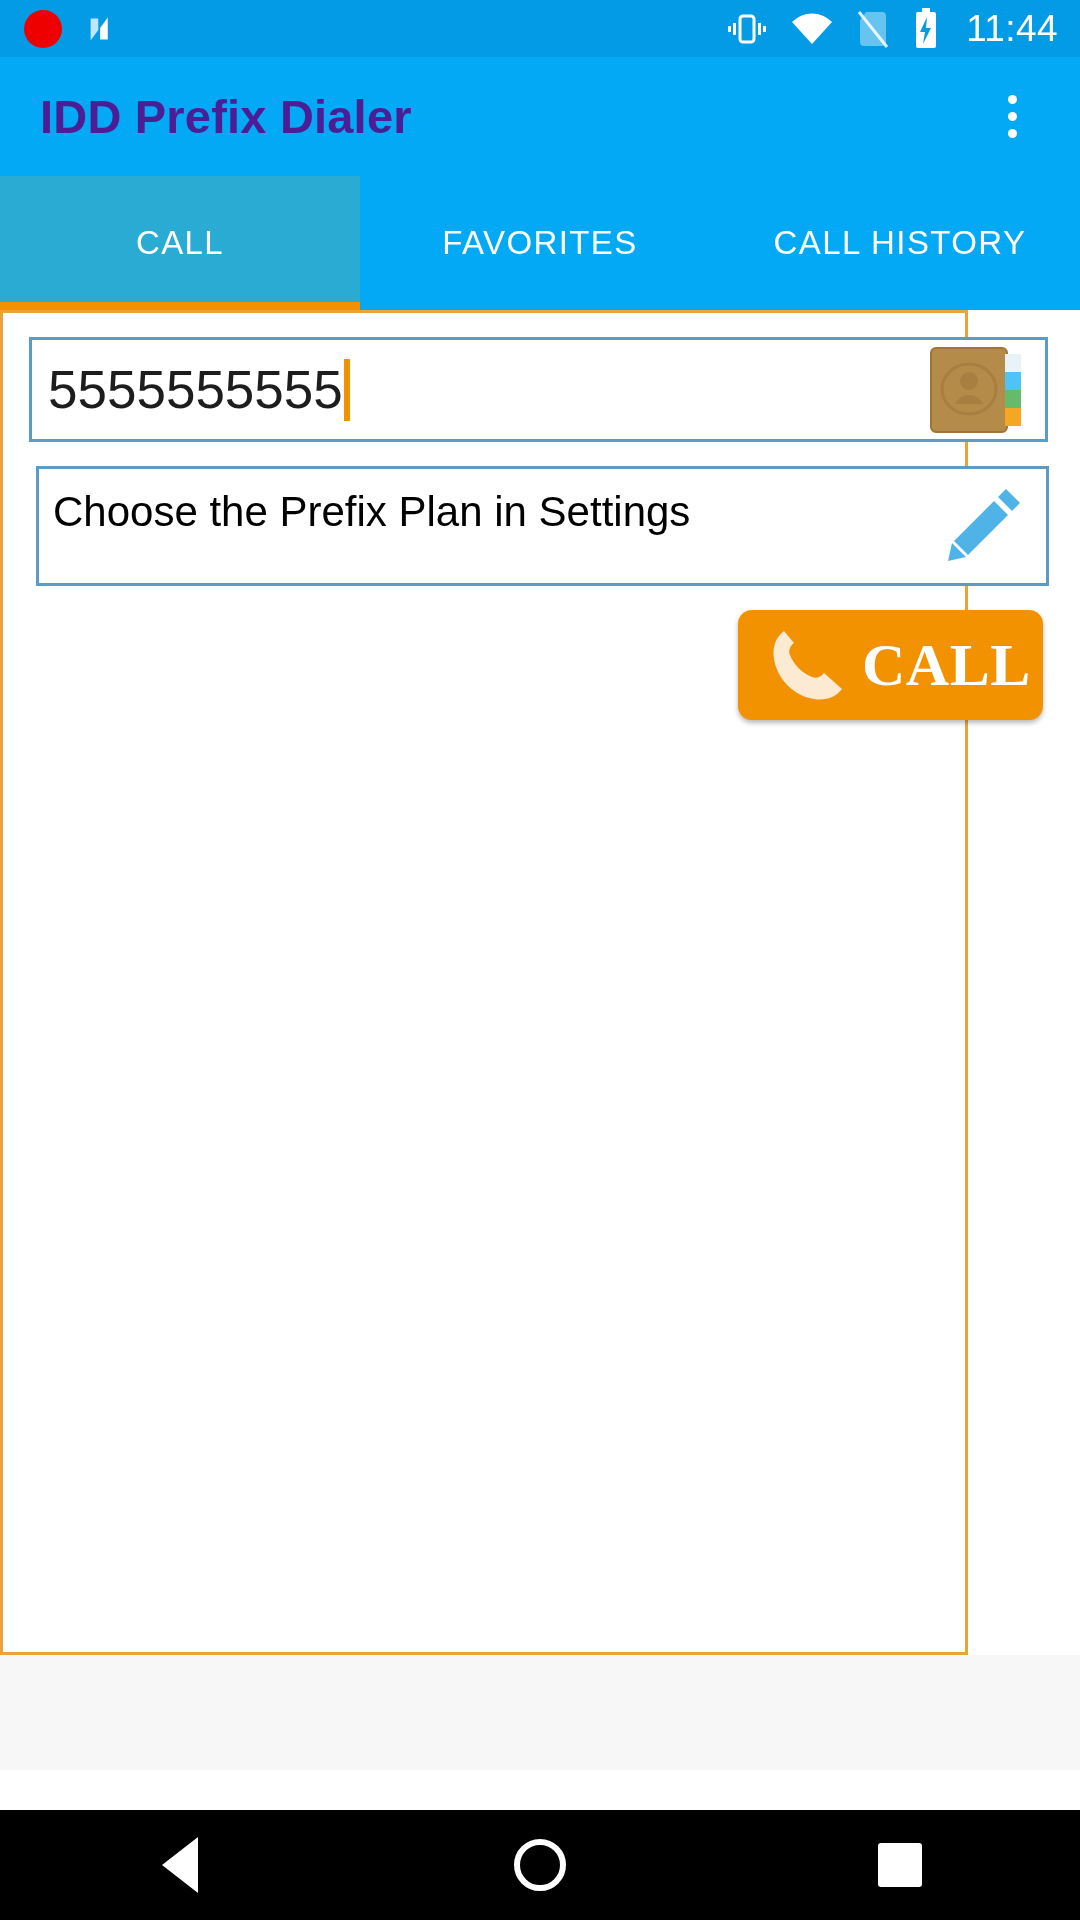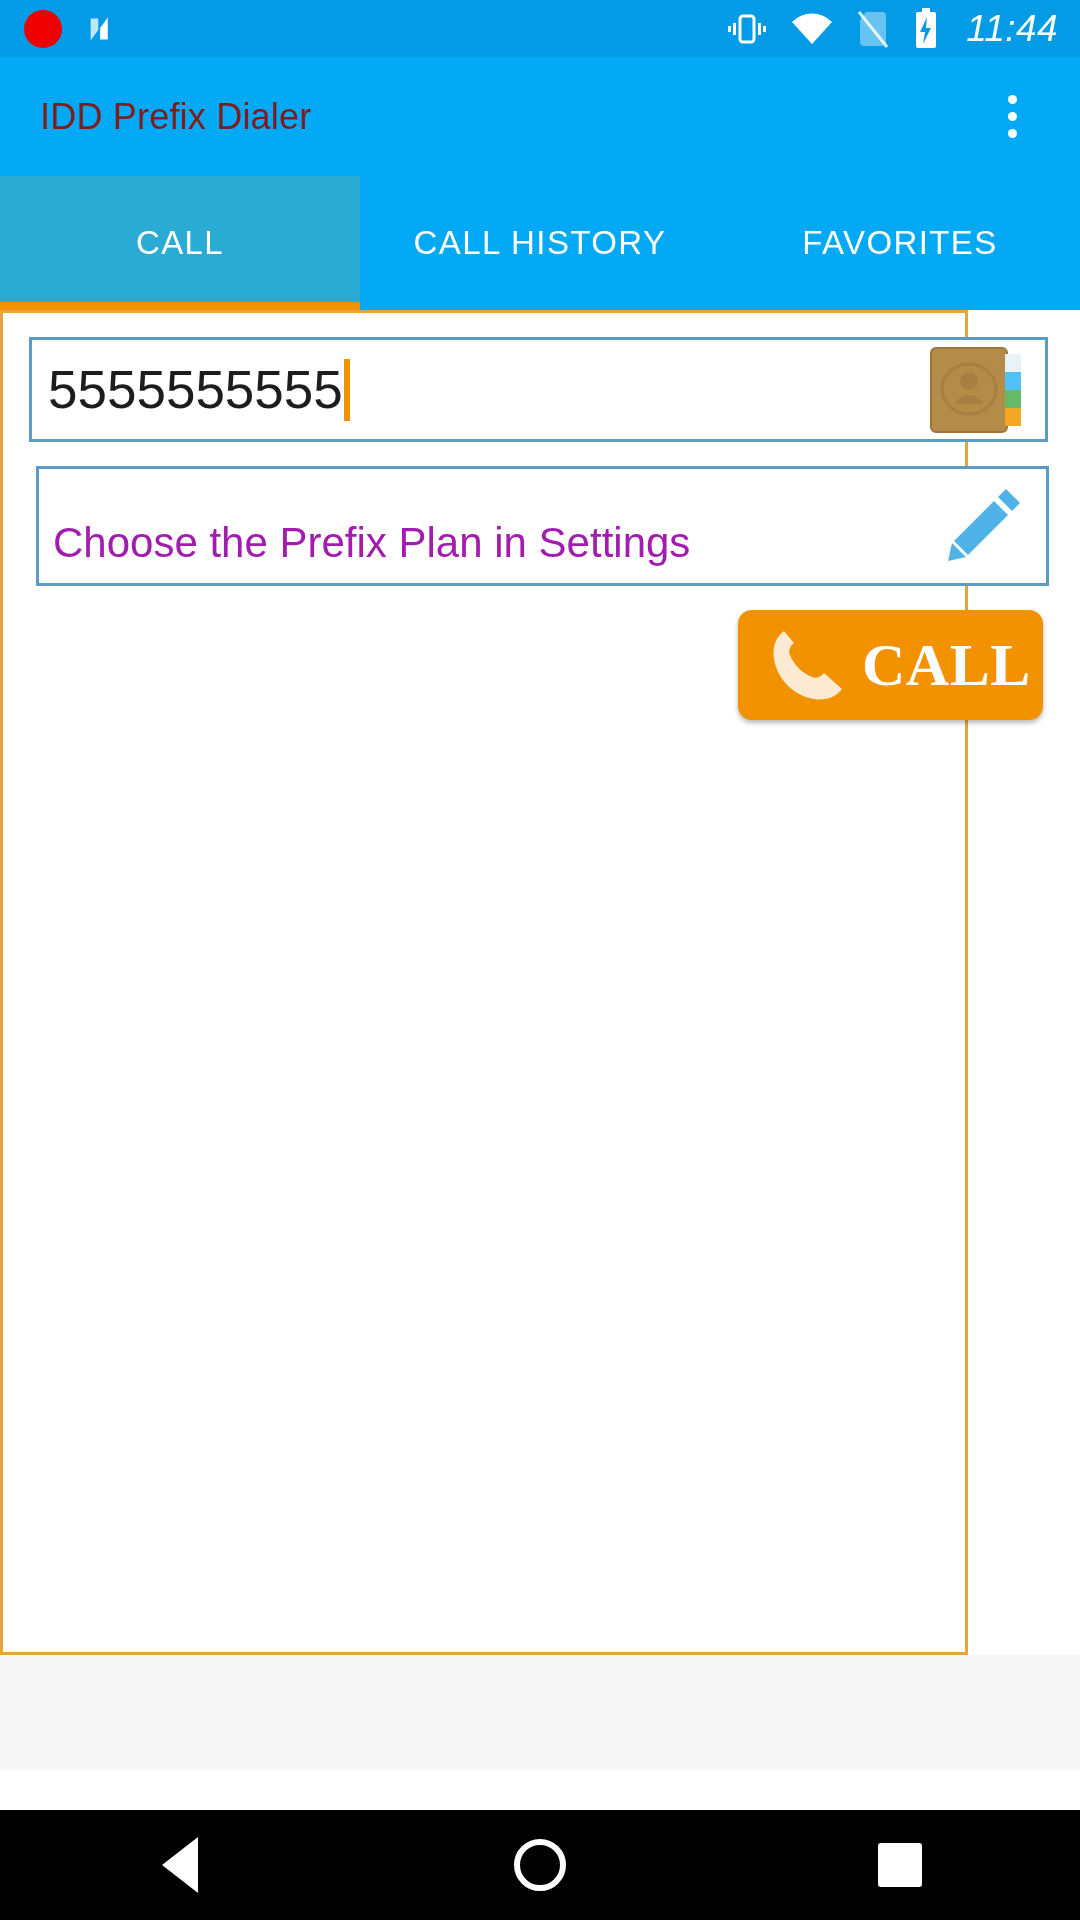--- a/index.html
+++ b/index.html
@@ -19,7 +19,7 @@
     padding:0 22px 0 24px;
   }
   .status-left { display:flex; align-items:center; gap:22px; }
-  .status-right { margin-left:auto; display:flex; align-items:center; gap:22px;font-style:italic; }
+  .status-right { margin-left:auto; display:flex; align-items:center; gap:22px; }
   .dot-record {
     width:38px; height:38px; border-radius:50%;
     background:#EE0000;

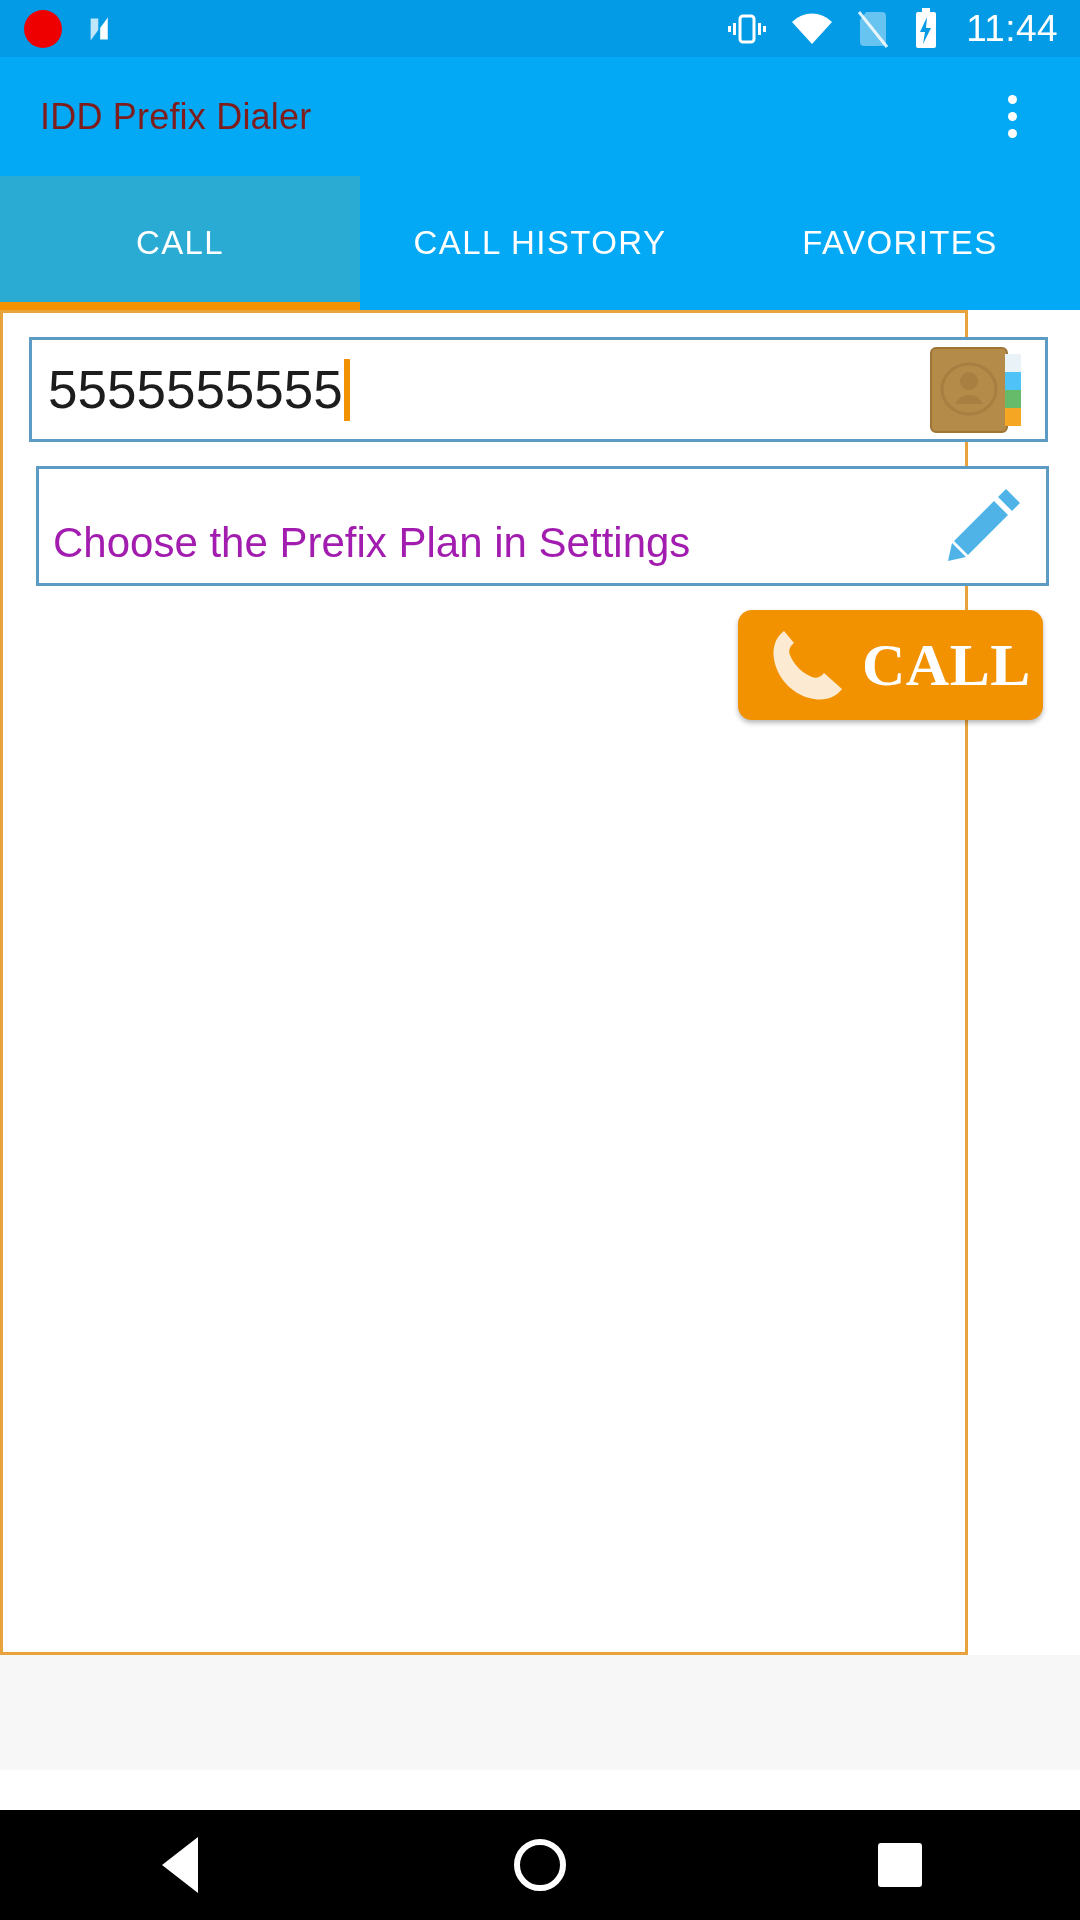--- a/index.html
+++ b/index.html
@@ -41,7 +41,7 @@
     padding:0 28px 0 40px;
   }
   .app-title {
-    color:#7f1d1d; font-size:36px; font-weight:normal;
+    color:#4c1d95; font-size:47px; font-weight:bold;
     letter-spacing:0.2px;
     font-family:"Liberation Sans", sans-serif;
   }

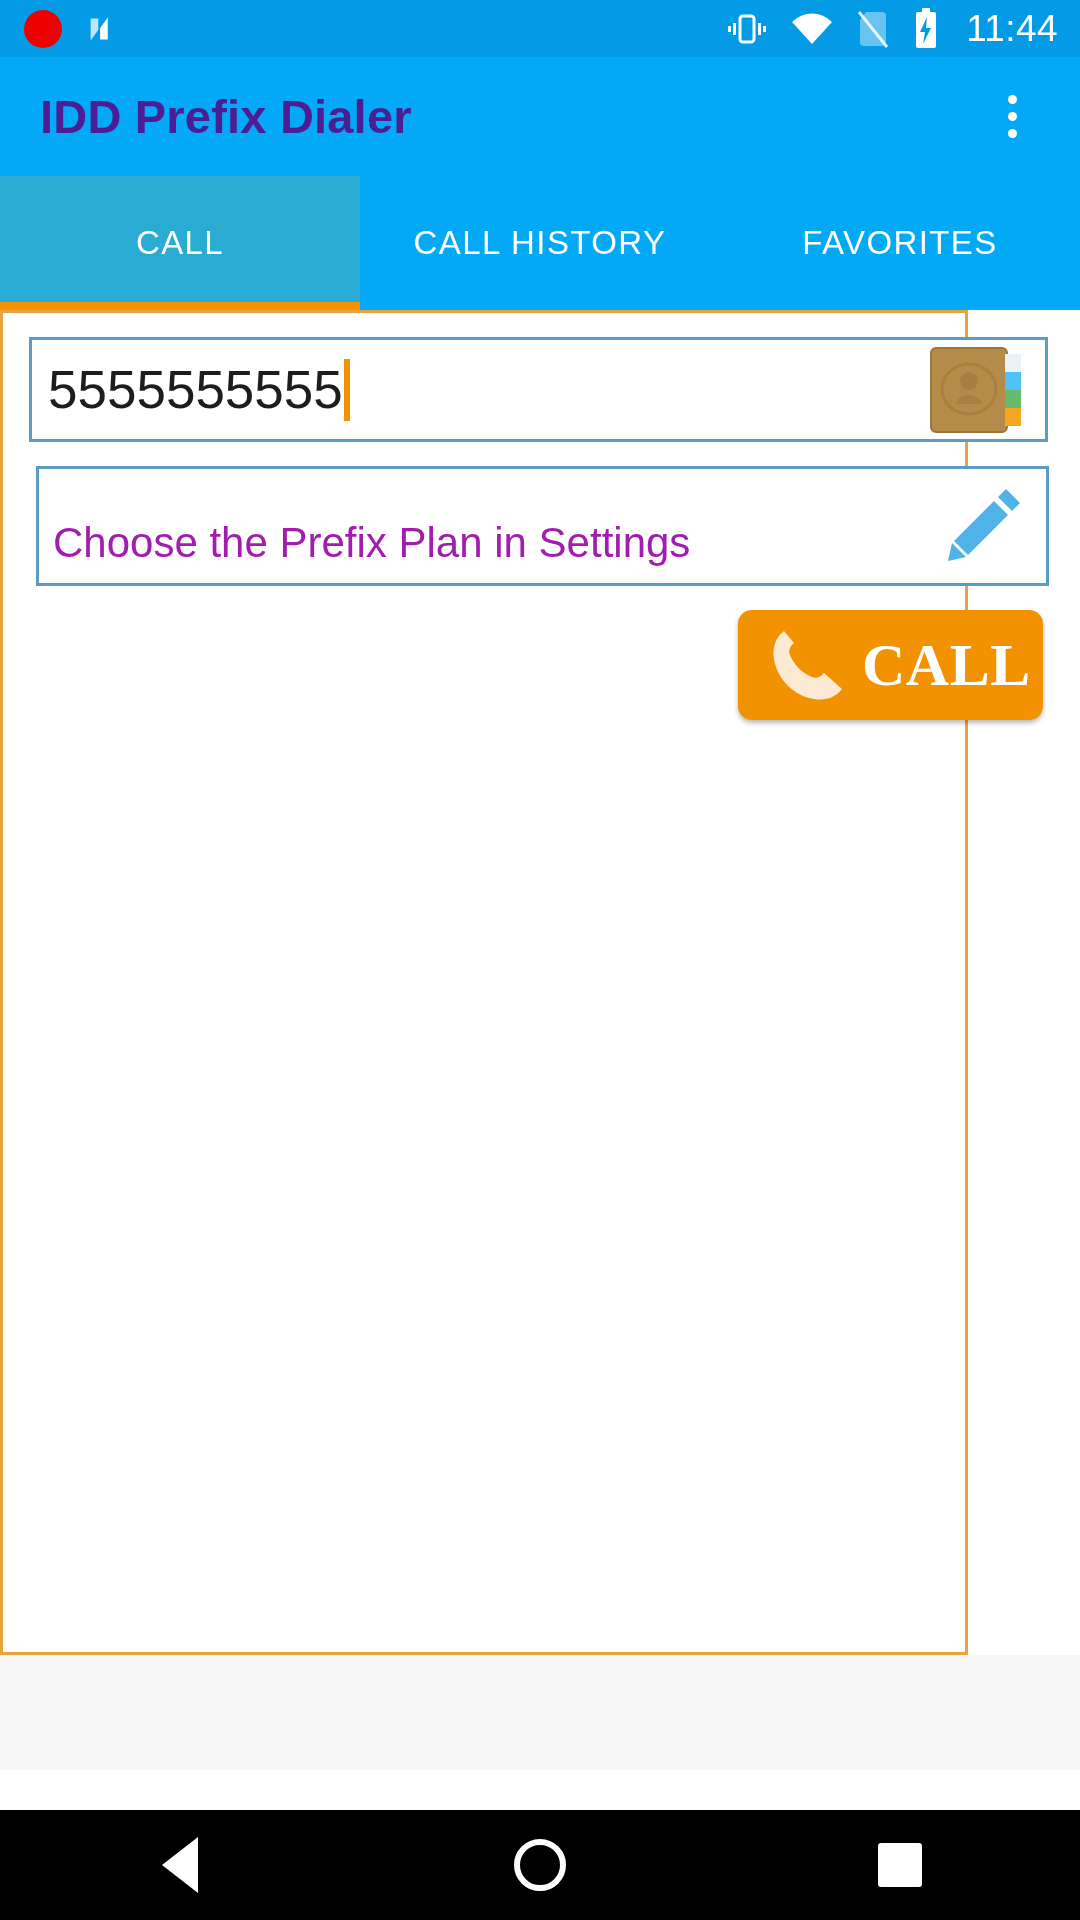--- a/index.html
+++ b/index.html
@@ -227,11 +227,11 @@
       <span class="indicator"></span>
     </div>
     <div class="tab">
+      <span>FAVORITES</span>
+
+    </div>
+    <div class="tab">
       <span>CALL HISTORY</span>
-
-    </div>
-    <div class="tab">
-      <span>FAVORITES</span>
 
     </div>
   </div>

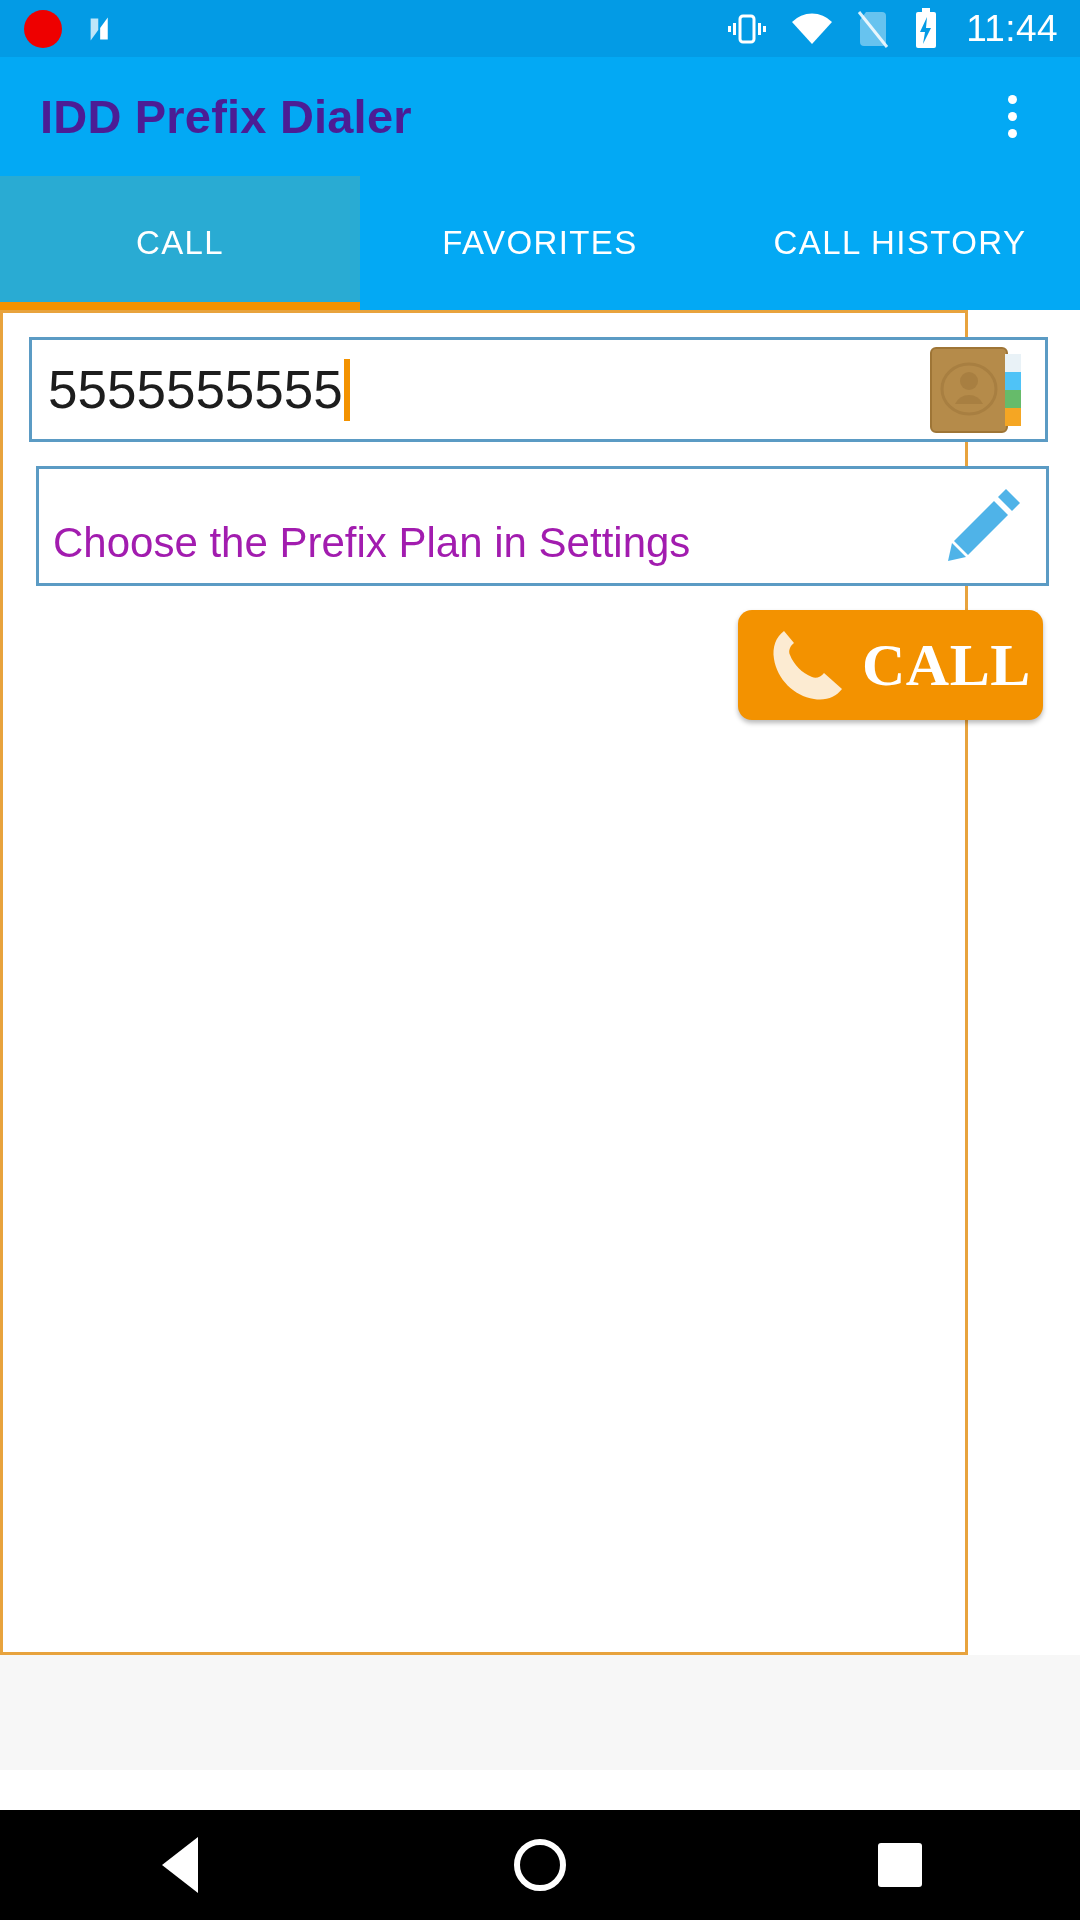--- a/index.html
+++ b/index.html
@@ -111,10 +111,9 @@
     padding:14px 18px 0 14px;
   }
   .prefix-text {
-    font-size:42px; color:#a21caf; line-height:1.1;
+    font-size:42px; color:#000000; line-height:1.1;
     font-family:"Liberation Sans", sans-serif;
     padding-top:6px;
-    margin-top:31px;
   }
   .edit-pencil { margin-left:auto; width:86px; height:86px; flex:0 0 auto; }
 

